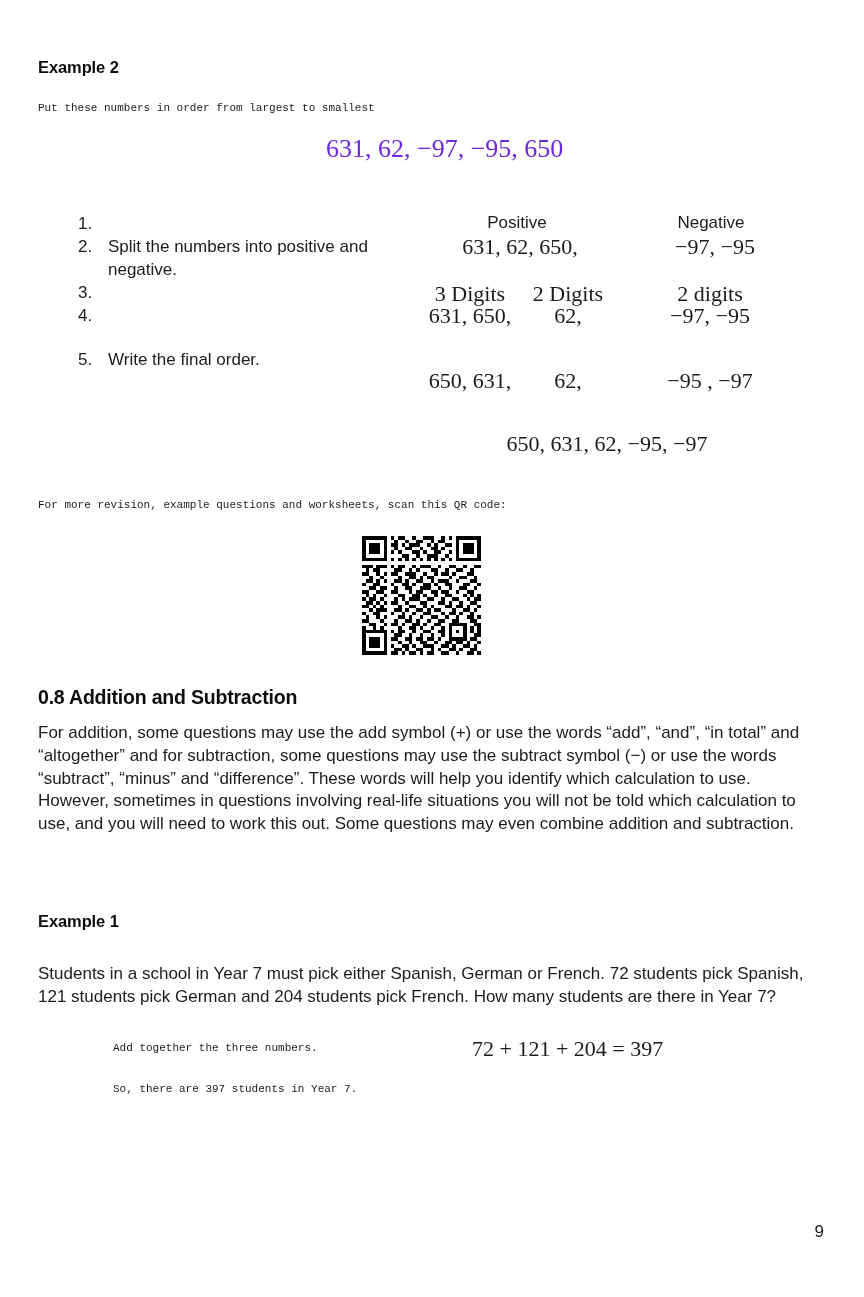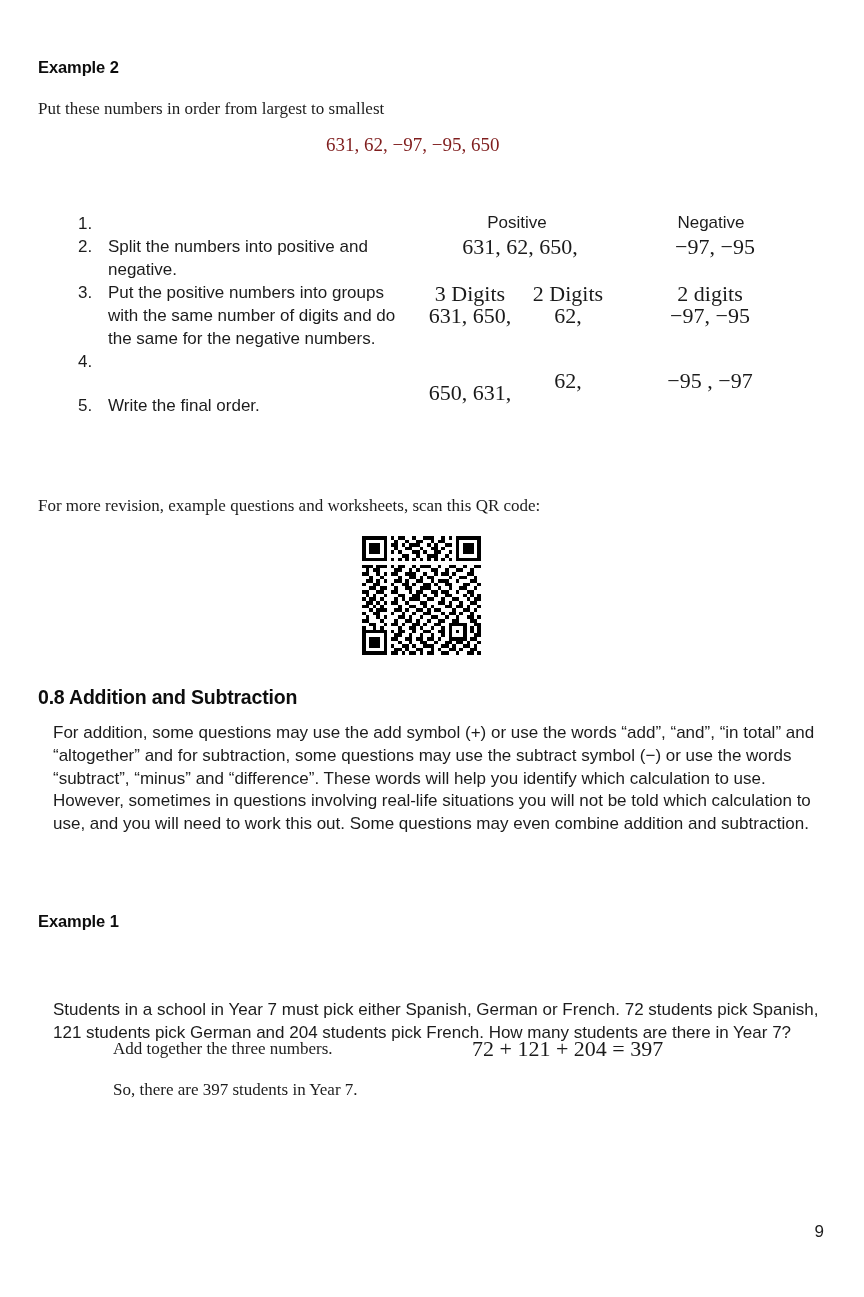--- a/index.html
+++ b/index.html
@@ -32,8 +32,8 @@
     text-align: center;
   }
   .body-text {
-    font-family: Liberation Serif, serif;
-    font-size: 17px;
+    font-family: Liberation Mono, monospace;
+    font-size: 11px;
     color: #1c1c1c;
     line-height: 23px;
   }

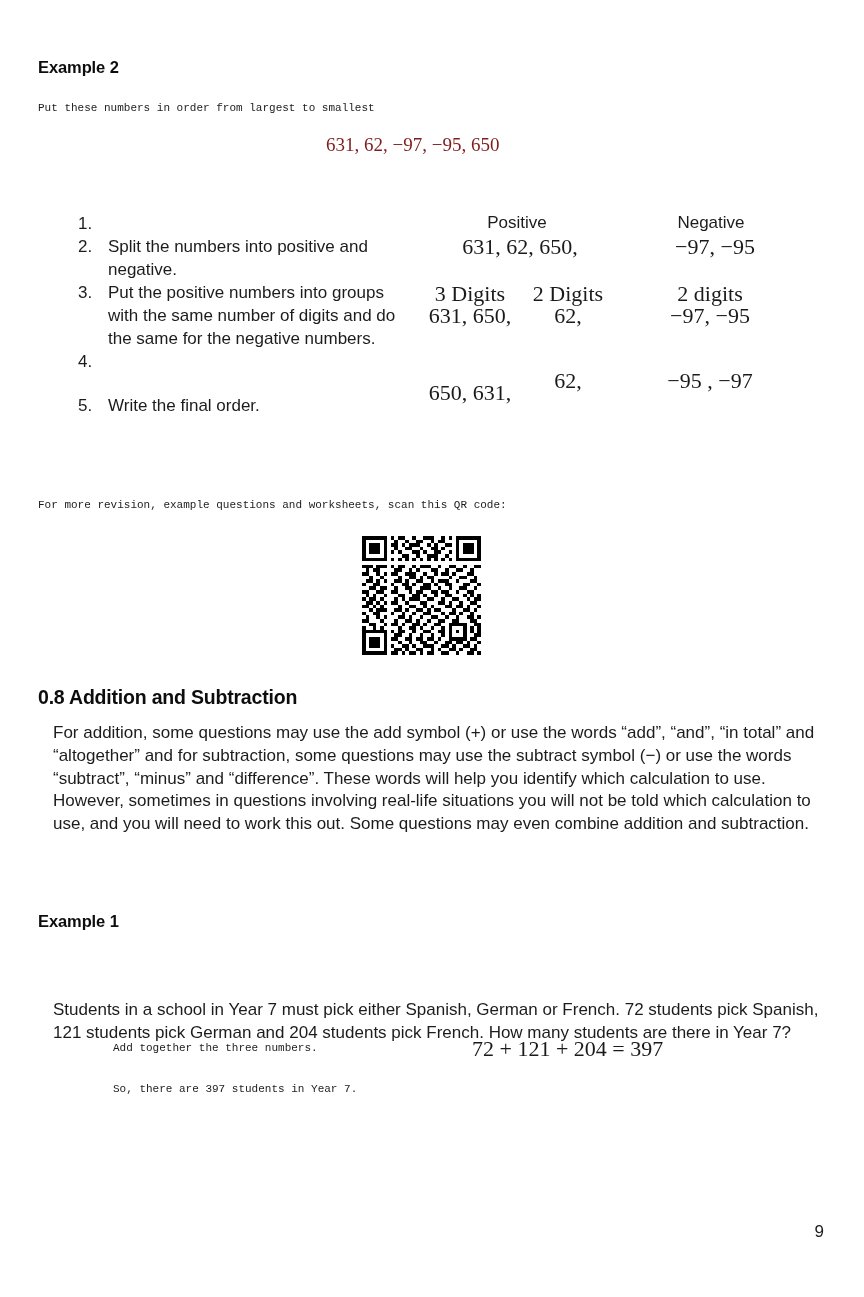--- a/index.html
+++ b/index.html
@@ -47,8 +47,8 @@
   }
   .math {
     font-family: "Liberation Serif", serif;
-    font-size: 19px;
-    color: #7f1d1d;
+    font-size: 26px;
+    color: #6d28d9;
     white-space: nowrap;
   }
   .math-sm {

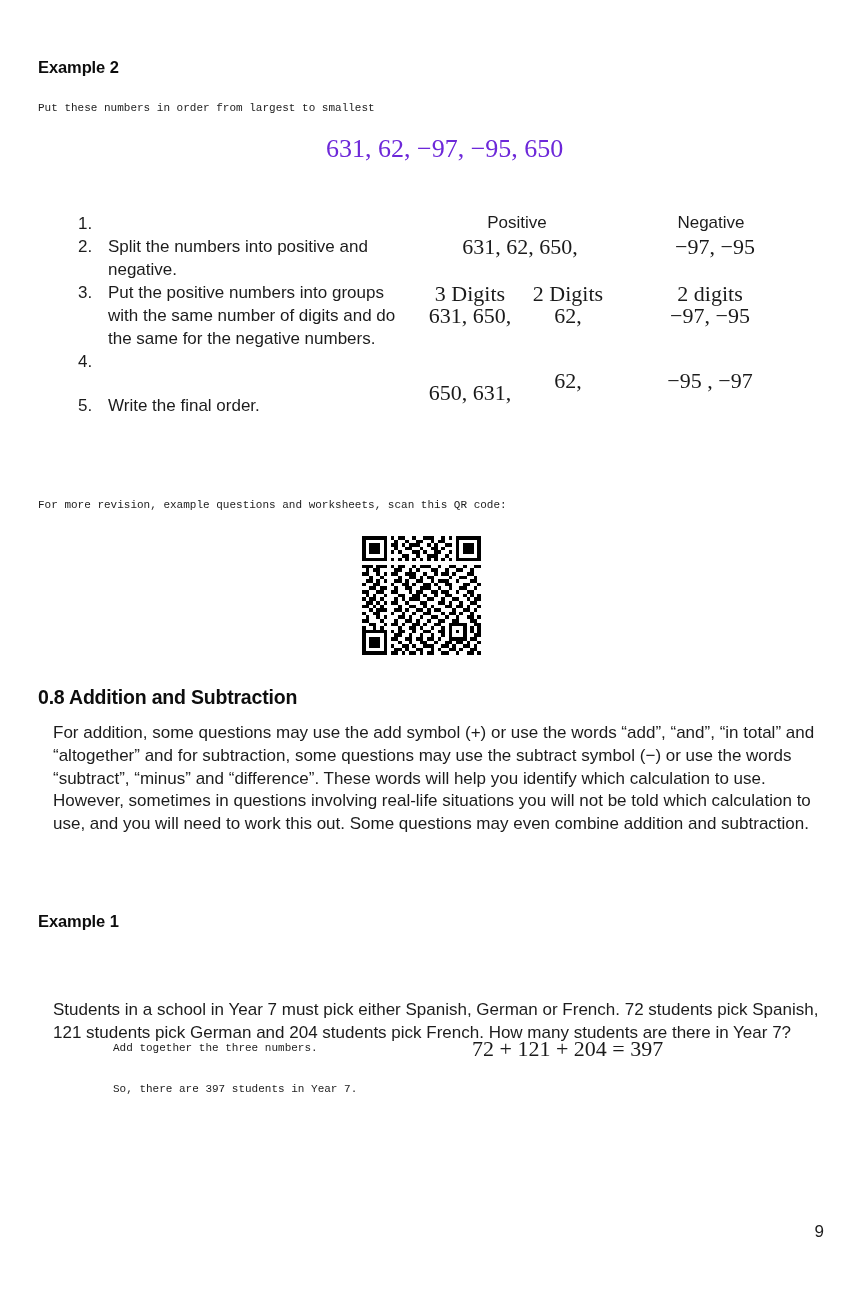--- a/index.html
+++ b/index.html
@@ -127,7 +127,6 @@
     </div>
     <div class="step-row">
       <div class="step-num">3.</div>
-      <div class="step-text">Put the positive numbers into groups with the same number of digits and do the same for the negative numbers.</div>
     </div>
     <div class="step-row">
       <div class="step-num">4.</div>

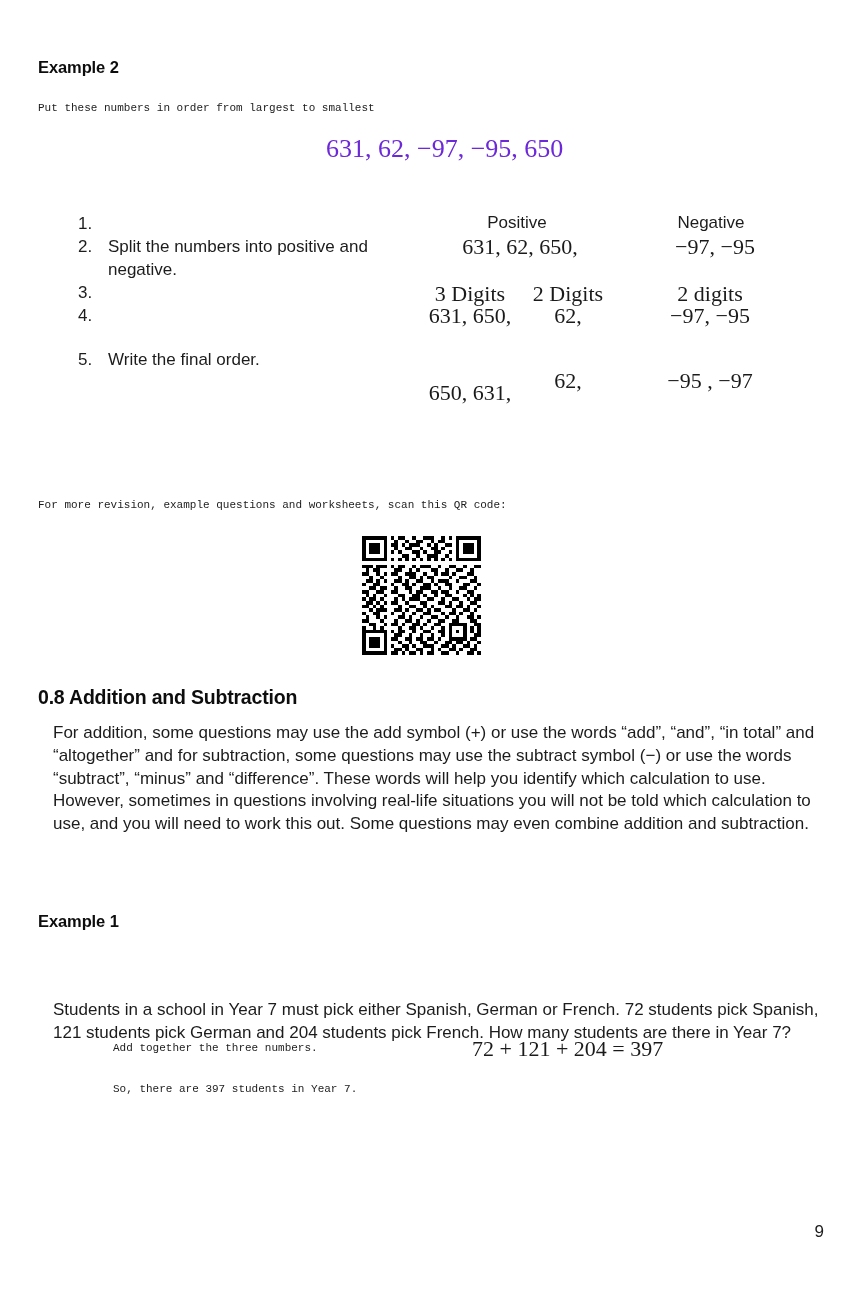--- a/index.html
+++ b/index.html
@@ -151,7 +151,7 @@
   <div class="wcol math-sm" style="left:508px; top:303px; width:120px;">62,</div>
   <div class="wcol math-sm" style="left:650px; top:303px; width:120px;">−97, −95</div>
 
-  <div class="wcol math-sm" style="left:410px; top:368px; width:120px;margin-top:12px;">650, 631,</div>
+  <div class="wcol math-sm" style="left:410px; top:368px; width:120px;">650, 631,</div>
   <div class="wcol math-sm" style="left:508px; top:368px; width:120px;">62,</div>
   <div class="wcol math-sm" style="left:650px; top:368px; width:120px;">−95 , −97</div>
 

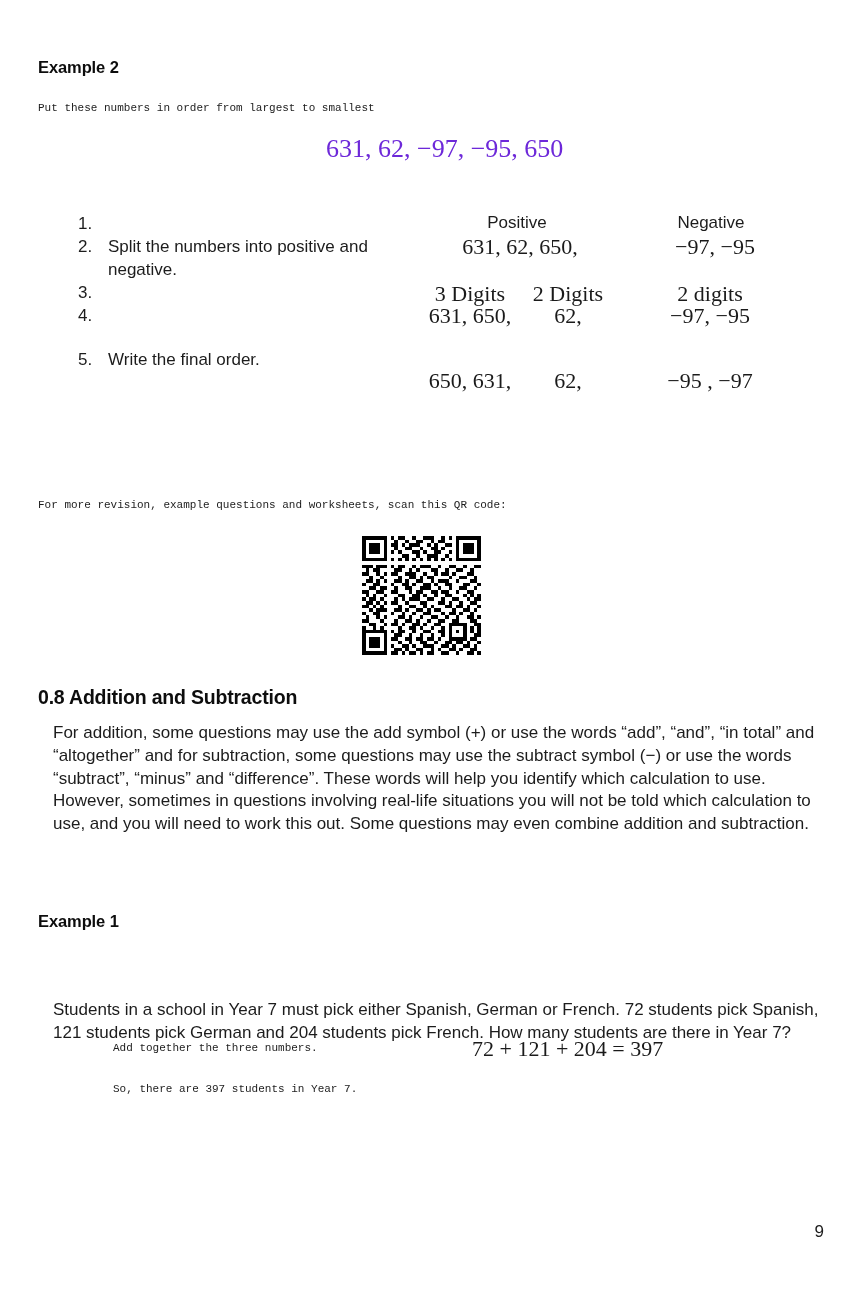--- a/index.html
+++ b/index.html
@@ -155,6 +155,7 @@
   <div class="wcol math-sm" style="left:508px; top:368px; width:120px;">62,</div>
   <div class="wcol math-sm" style="left:650px; top:368px; width:120px;">−95 , −97</div>
 
+  <div class="wcol math-sm" style="left:452px; top:431px; width:310px;">650, 631, 62, −95, −97</div>
 
   <div class="abs body-text" style="left:38px; top:494px;">For more revision, example questions and worksheets, scan this QR code:</div>
 

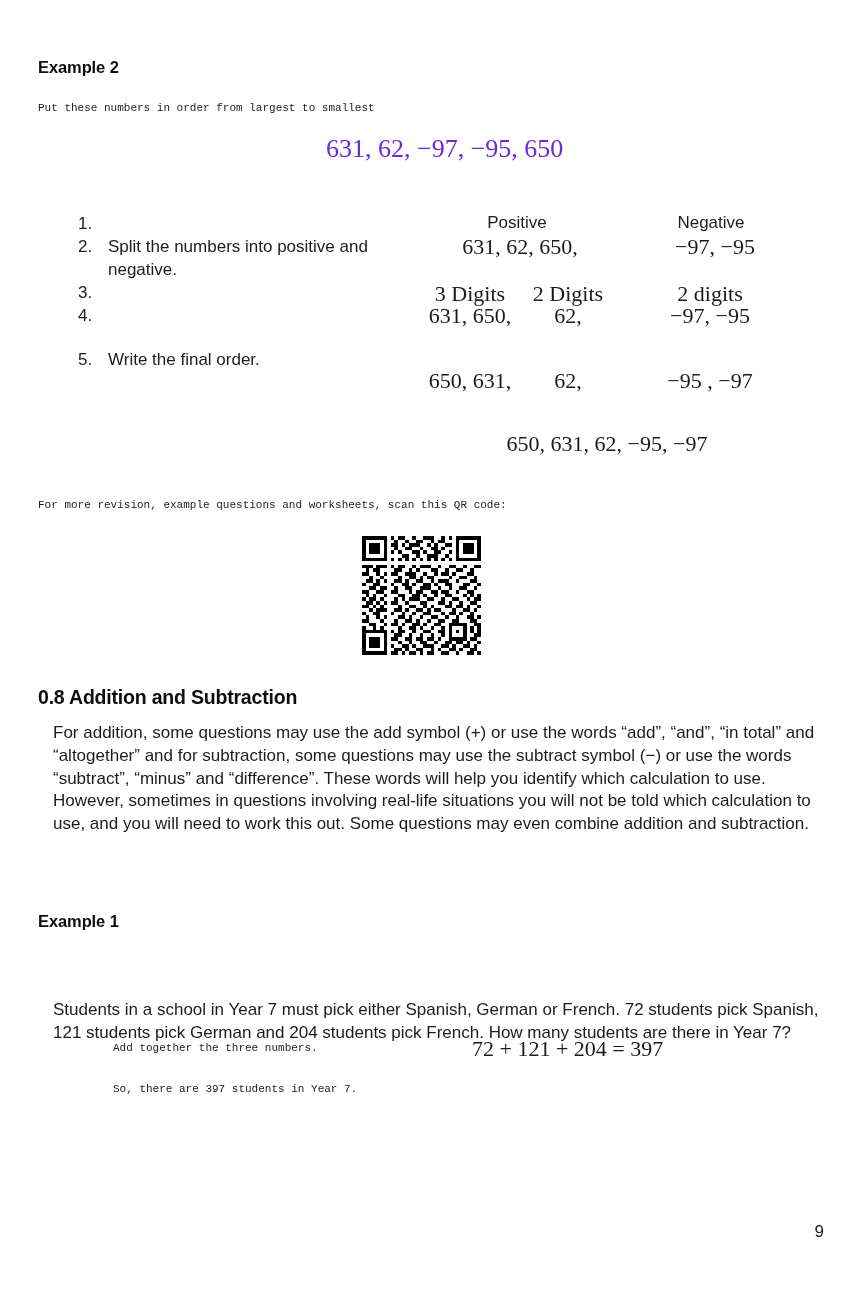--- a/index.html
+++ b/index.html
@@ -43,7 +43,6 @@
     color: #1c1c1c;
     line-height: 22.8px;
     width: 770px;
-    margin-left: 15px;
   }
   .math {
     font-family: "Liberation Serif", serif;

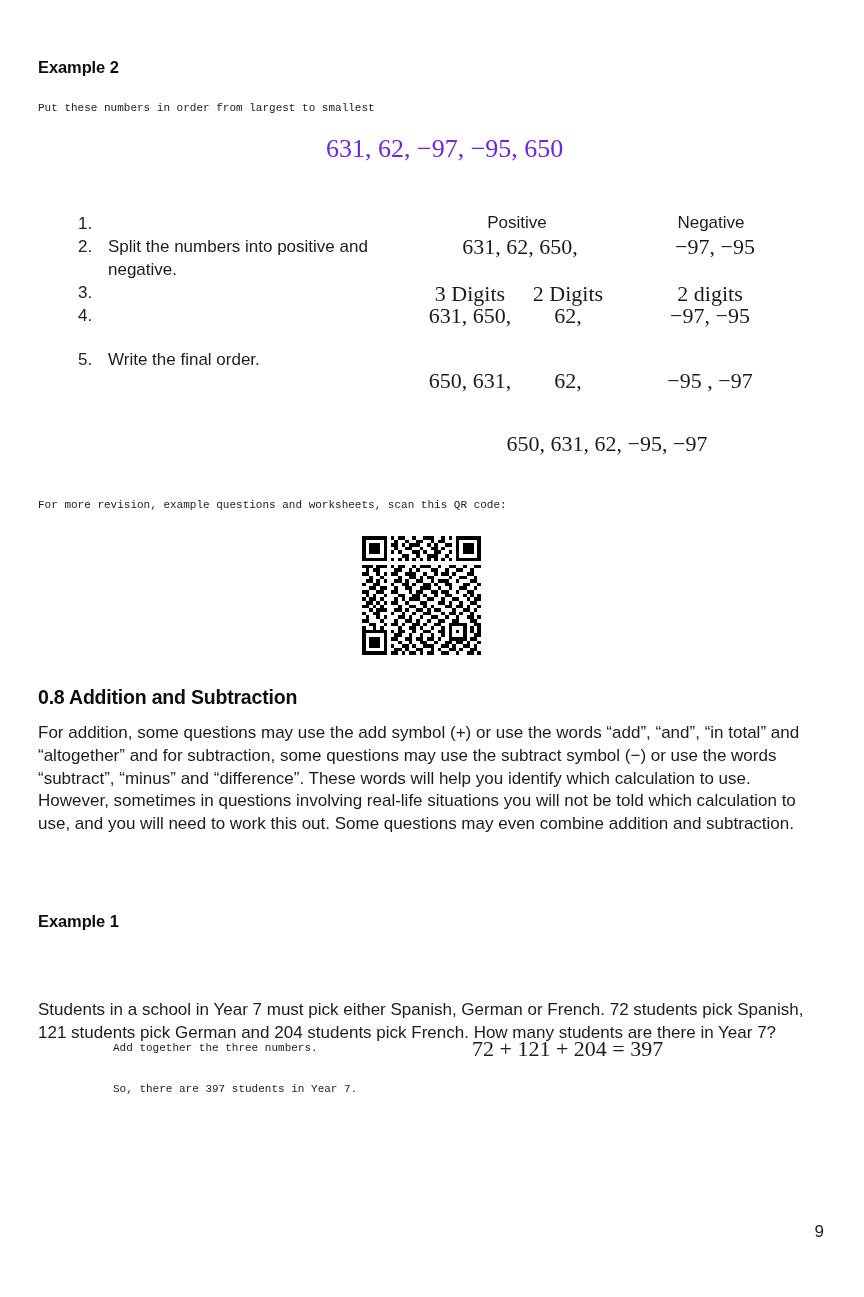--- a/index.html
+++ b/index.html
@@ -473,7 +473,7 @@
 
   <div class="abs example-heading" style="left:38px; top:912px;">Example 1</div>
 
-  <div class="abs para" style="left:38px; top:999px;">Students in a school in Year 7 must pick either Spanish, German or French. 72 students pick Spanish, 121 students pick German and 204 students pick French. How many students are there in Year 7?</div>
+  <div class="abs para" style="left:38px; top:963px;">Students in a school in Year 7 must pick either Spanish, German or French. 72 students pick Spanish, 121 students pick German and 204 students pick French. How many students are there in Year 7?</div>
 
   <div class="abs body-text" style="left:113px; top:1037px;">Add together the three numbers.</div>
 

